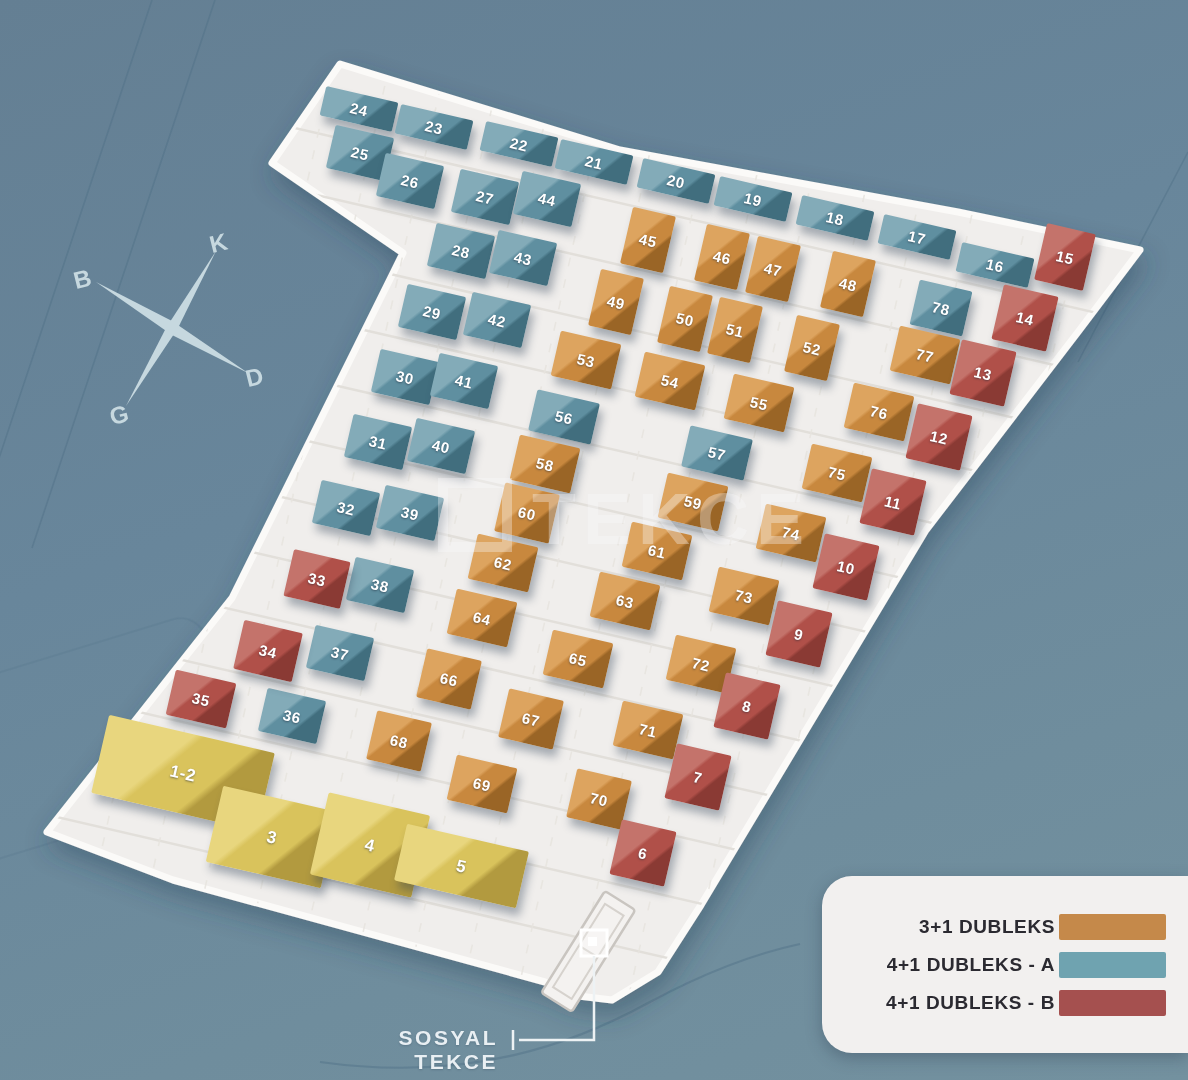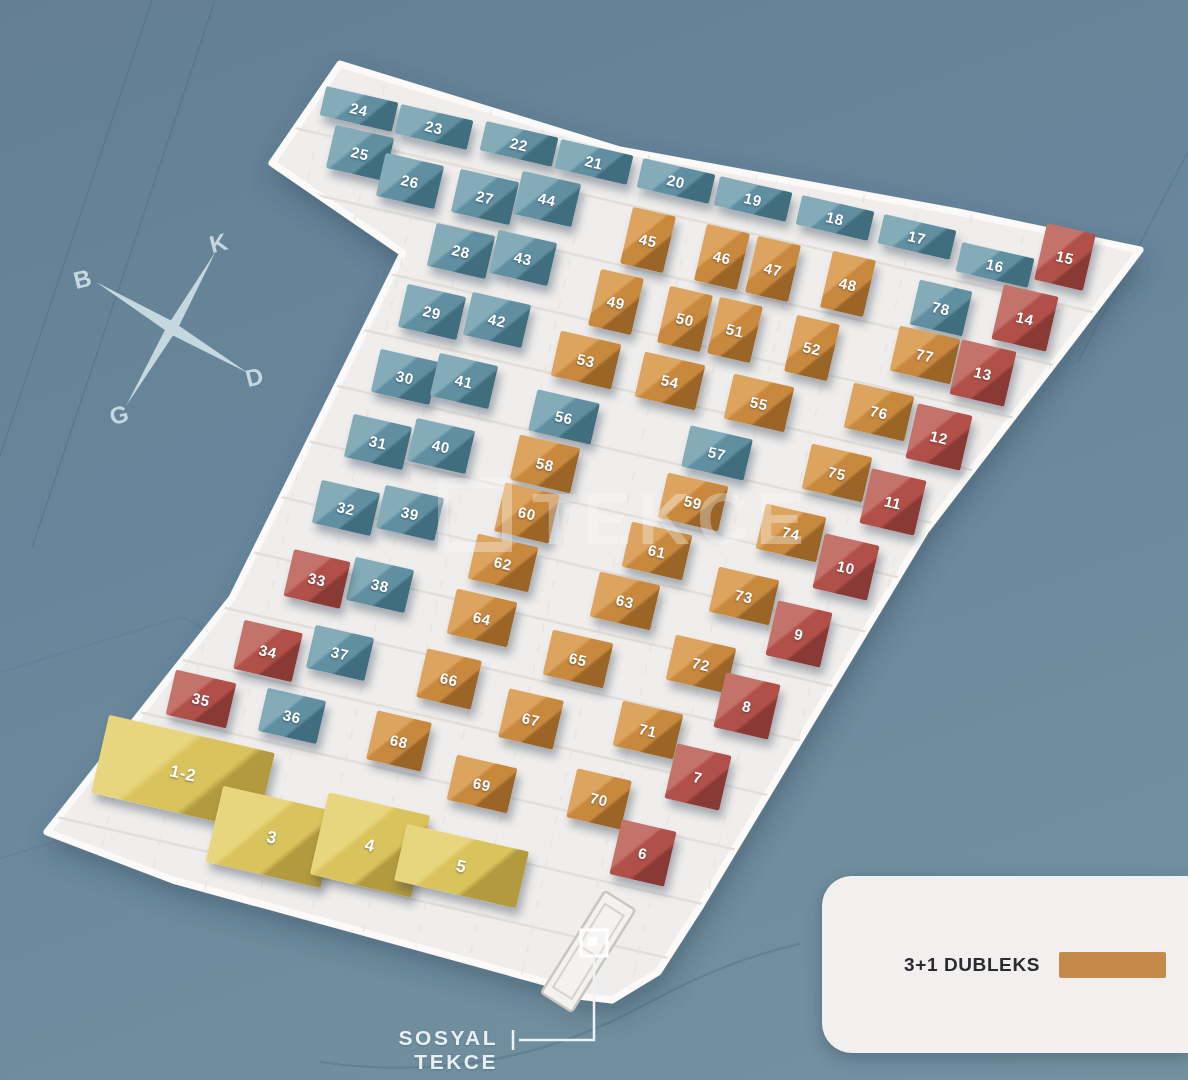--- a/index.html
+++ b/index.html
@@ -43,7 +43,7 @@
     display:flex;flex-direction:column;justify-content:center;gap:9px;
     padding-right:22px;box-sizing:border-box;
   }
-  .legend-row{display:flex;align-items:center;justify-content:flex-end;gap:19px;height:29px;}
+  .legend-row{display:flex;align-items:center;justify-content:flex-end;gap:4px;height:29px;}
   .legend-label{font-size:19px;font-weight:bold;color:#2b2a31;letter-spacing:.6px;white-space:nowrap;}
   .legend-swatch{width:107px;height:26px;border-radius:2px;flex:0 0 auto;}
   

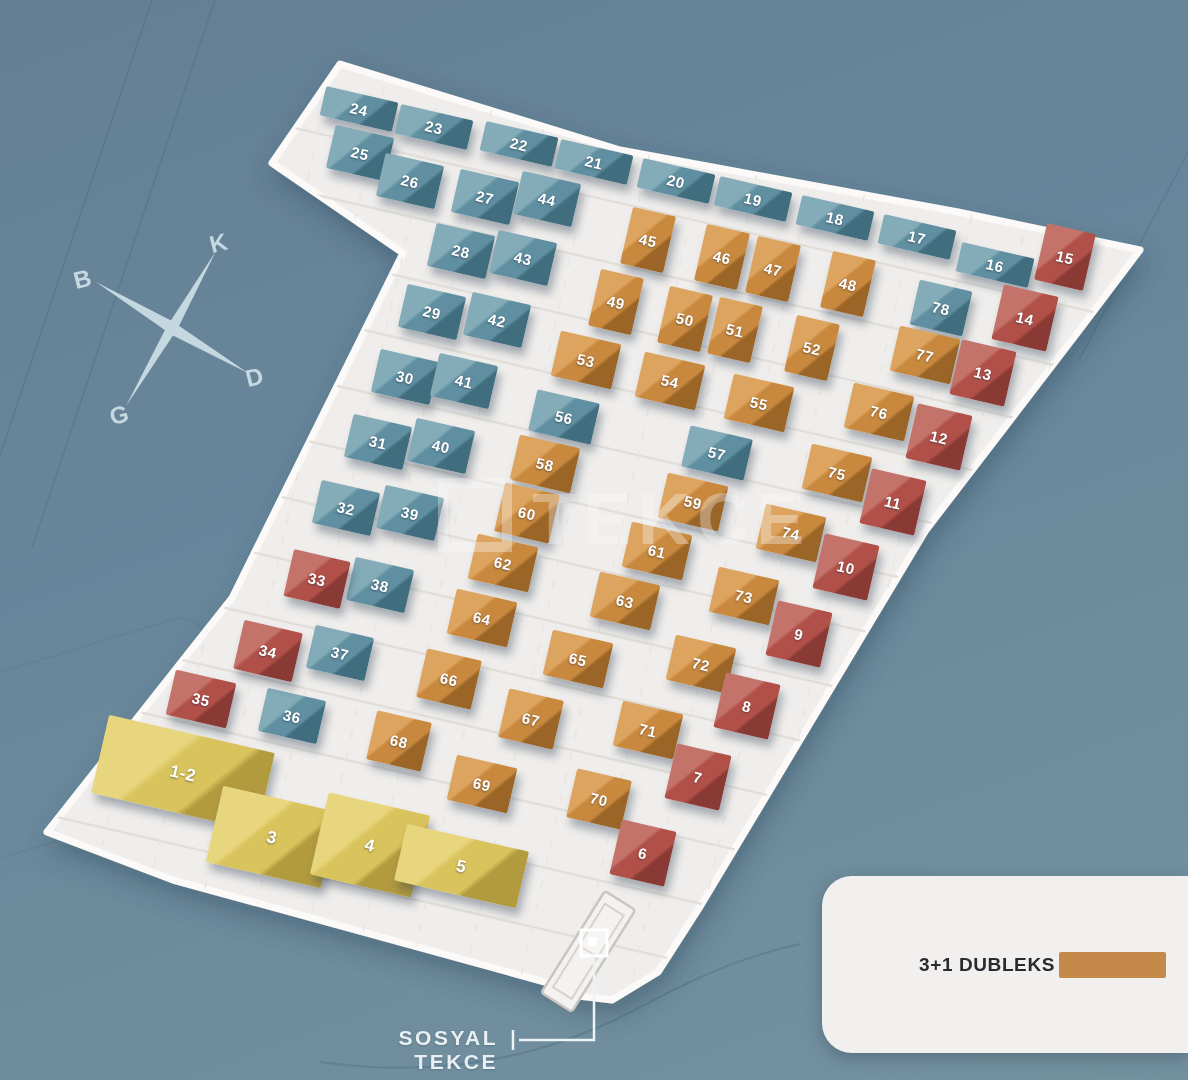--- a/index.html
+++ b/index.html
@@ -388,6 +388,10 @@
       <span class="legend-label">3+1 DUBLEKS</span>
       <span class="legend-swatch" style="background: rgb(197, 137, 74);"></span>
     </div>
+    <div class="legend-row">
+      <span class="legend-label">4+1 DUBLEKS - A</span>
+      <span class="legend-swatch" style="background: rgb(111, 163, 176);"></span>
+    </div>
   </div>
 
 </div>

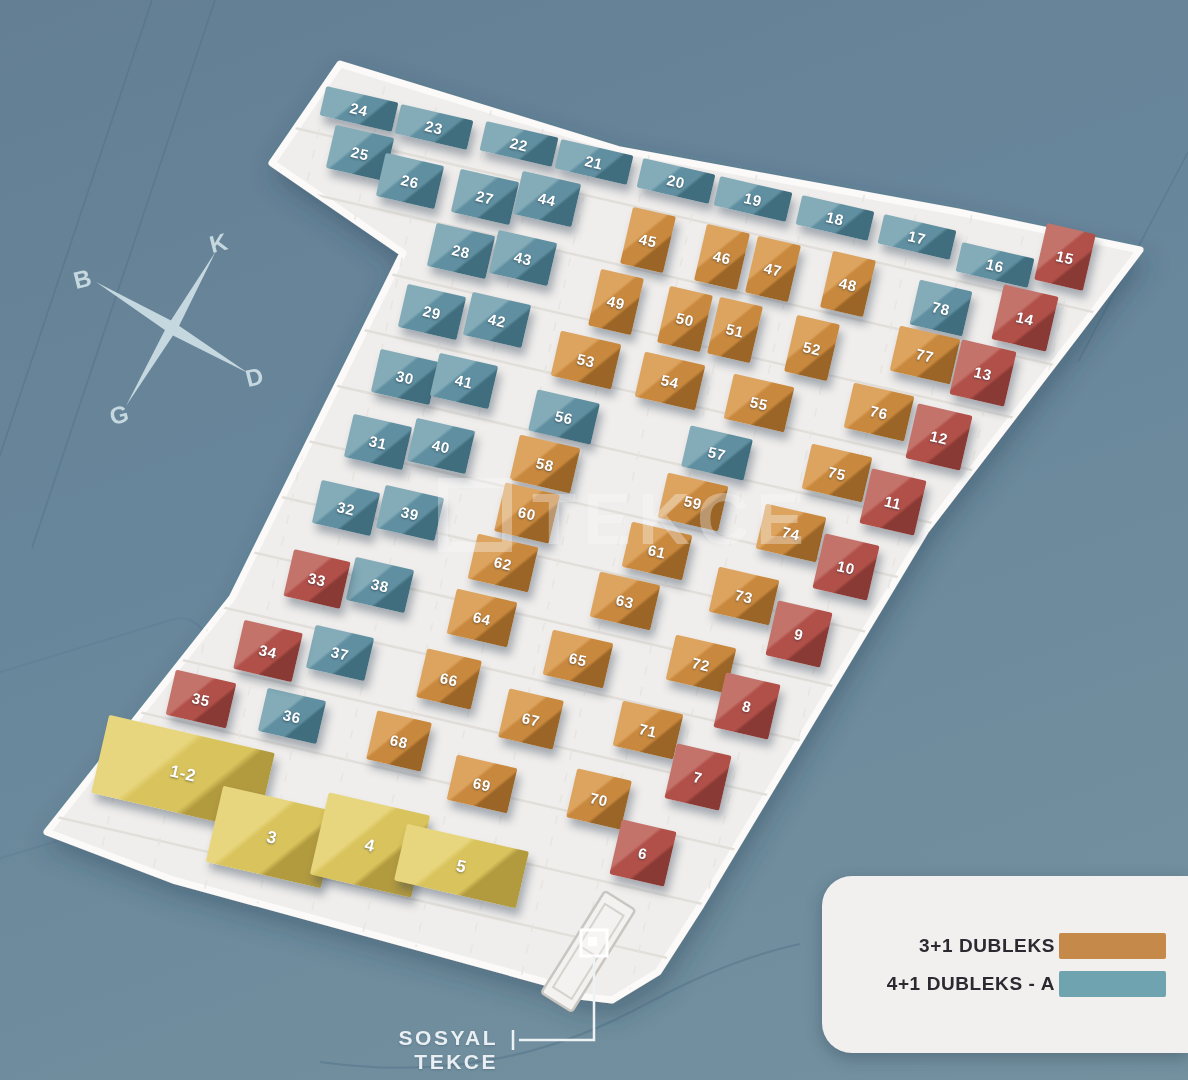--- a/index.html
+++ b/index.html
@@ -392,6 +392,10 @@
       <span class="legend-label">4+1 DUBLEKS - A</span>
       <span class="legend-swatch" style="background: rgb(111, 163, 176);"></span>
     </div>
+    <div class="legend-row">
+      <span class="legend-label">4+1 DUBLEKS - B</span>
+      <span class="legend-swatch" style="background: rgb(165, 80, 79);"></span>
+    </div>
   </div>
 
 </div>

